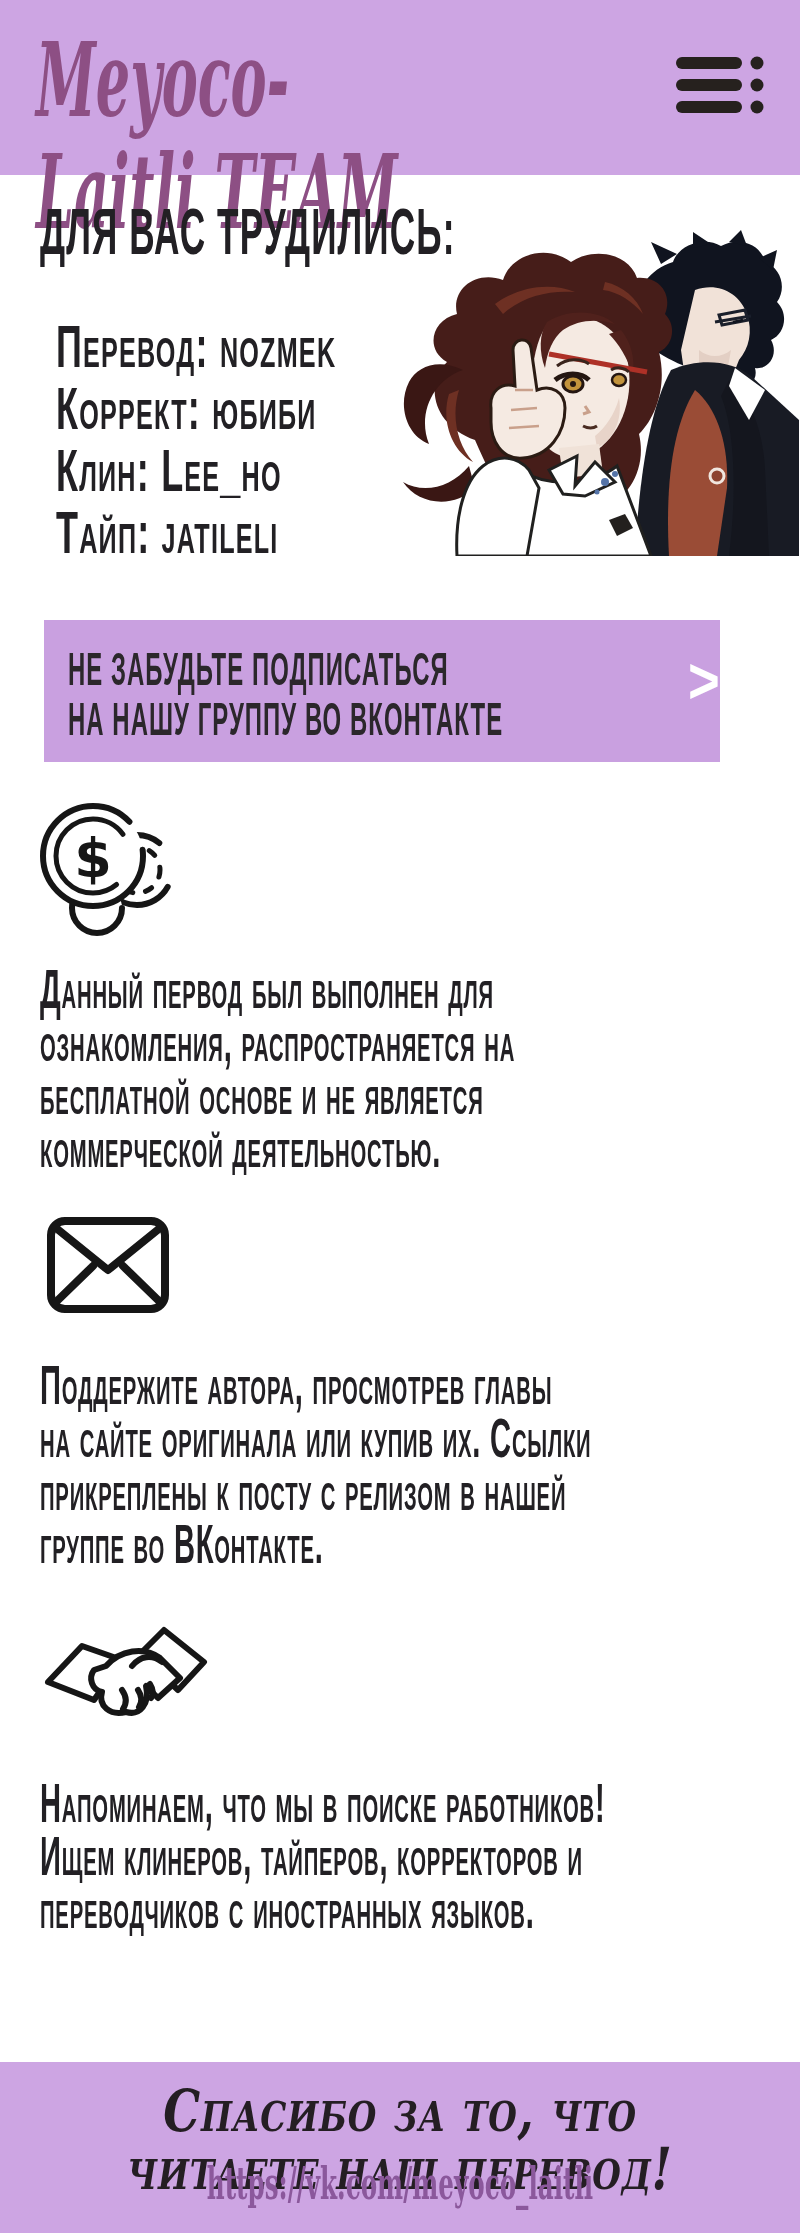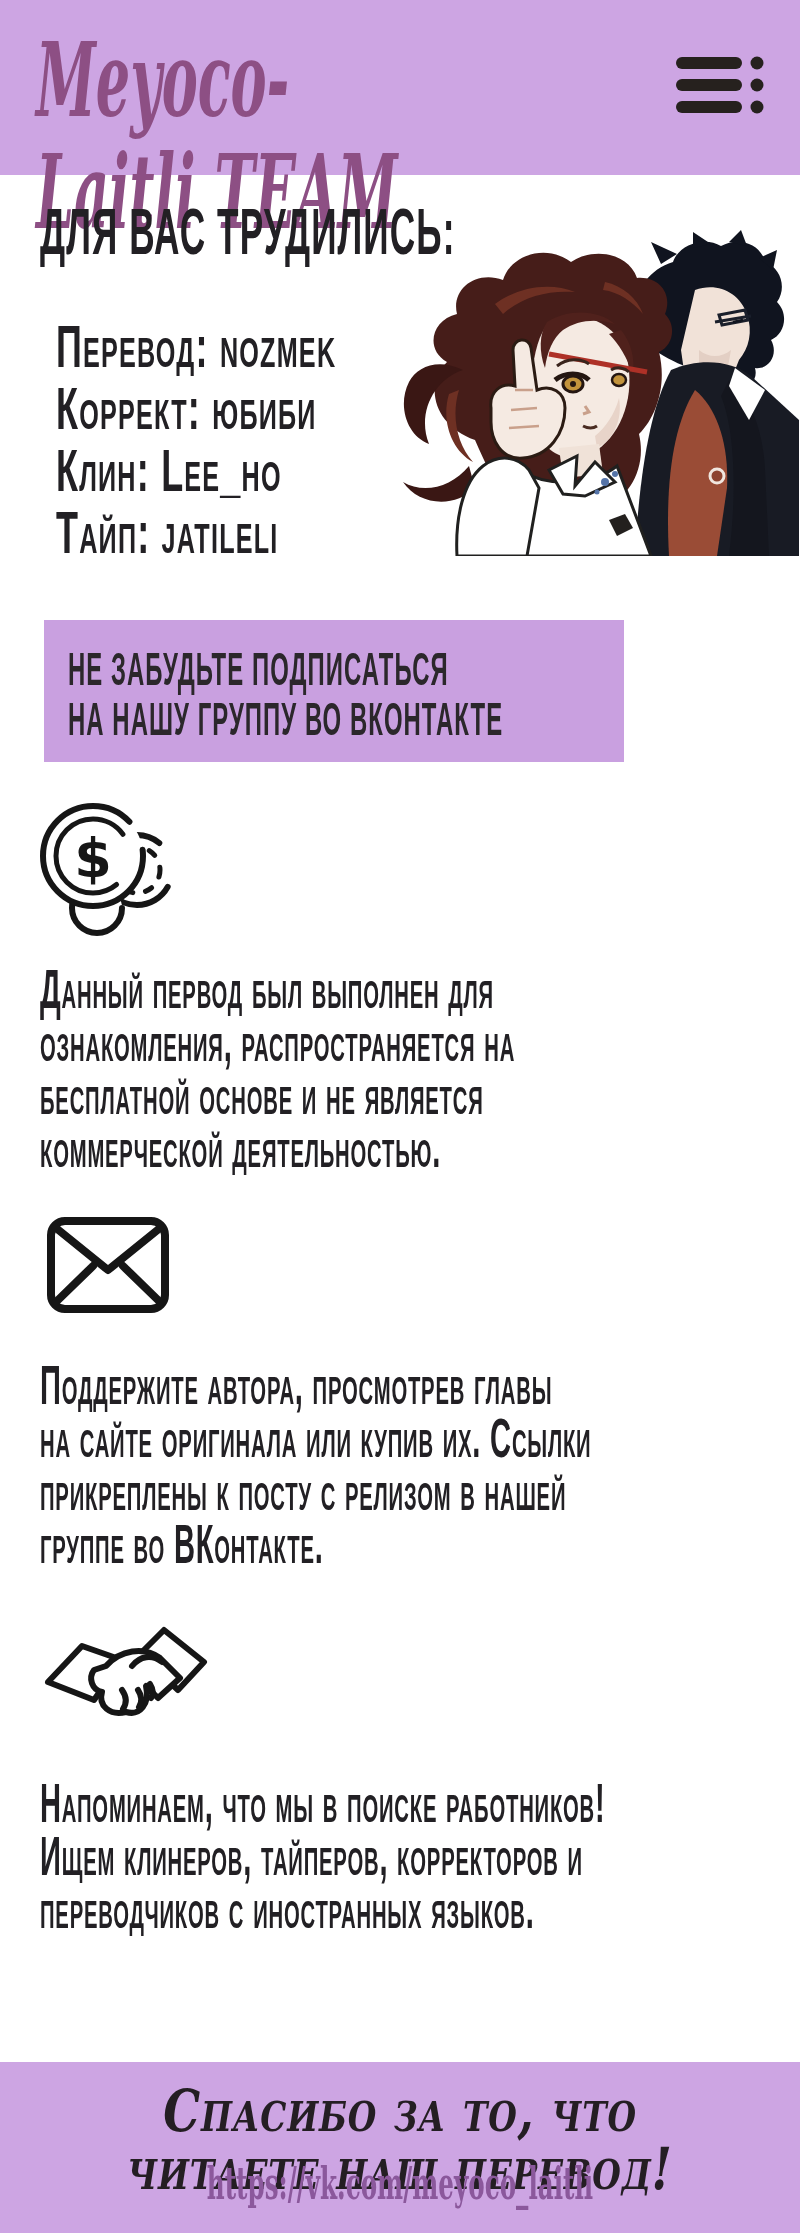--- a/index.html
+++ b/index.html
@@ -20,7 +20,7 @@
   .credits{position:absolute;left:56px;top:316px;}
   .crline{font-size:60px;line-height:62px;letter-spacing:2px;font-weight:bold;white-space:nowrap;
           transform:scaleX(.6);transform-origin:0 0;color:#222024;}
-  .banner{position:absolute;left:44px;top:620px;width:580px;height:142px;background:#c9a0e0;cursor:pointer;}
+  .banner{position:absolute;left:44px;top:620px;width:676px;height:142px;background:#c9a0e0;cursor:pointer;}
   .bl{position:relative;left:24px;font-size:46px;line-height:50px;letter-spacing:2px;font-weight:bold;
       white-space:nowrap;transform:scaleX(.52);transform-origin:0 0;color:#2b272b;}
   .bl.first{margin-top:24px;}

